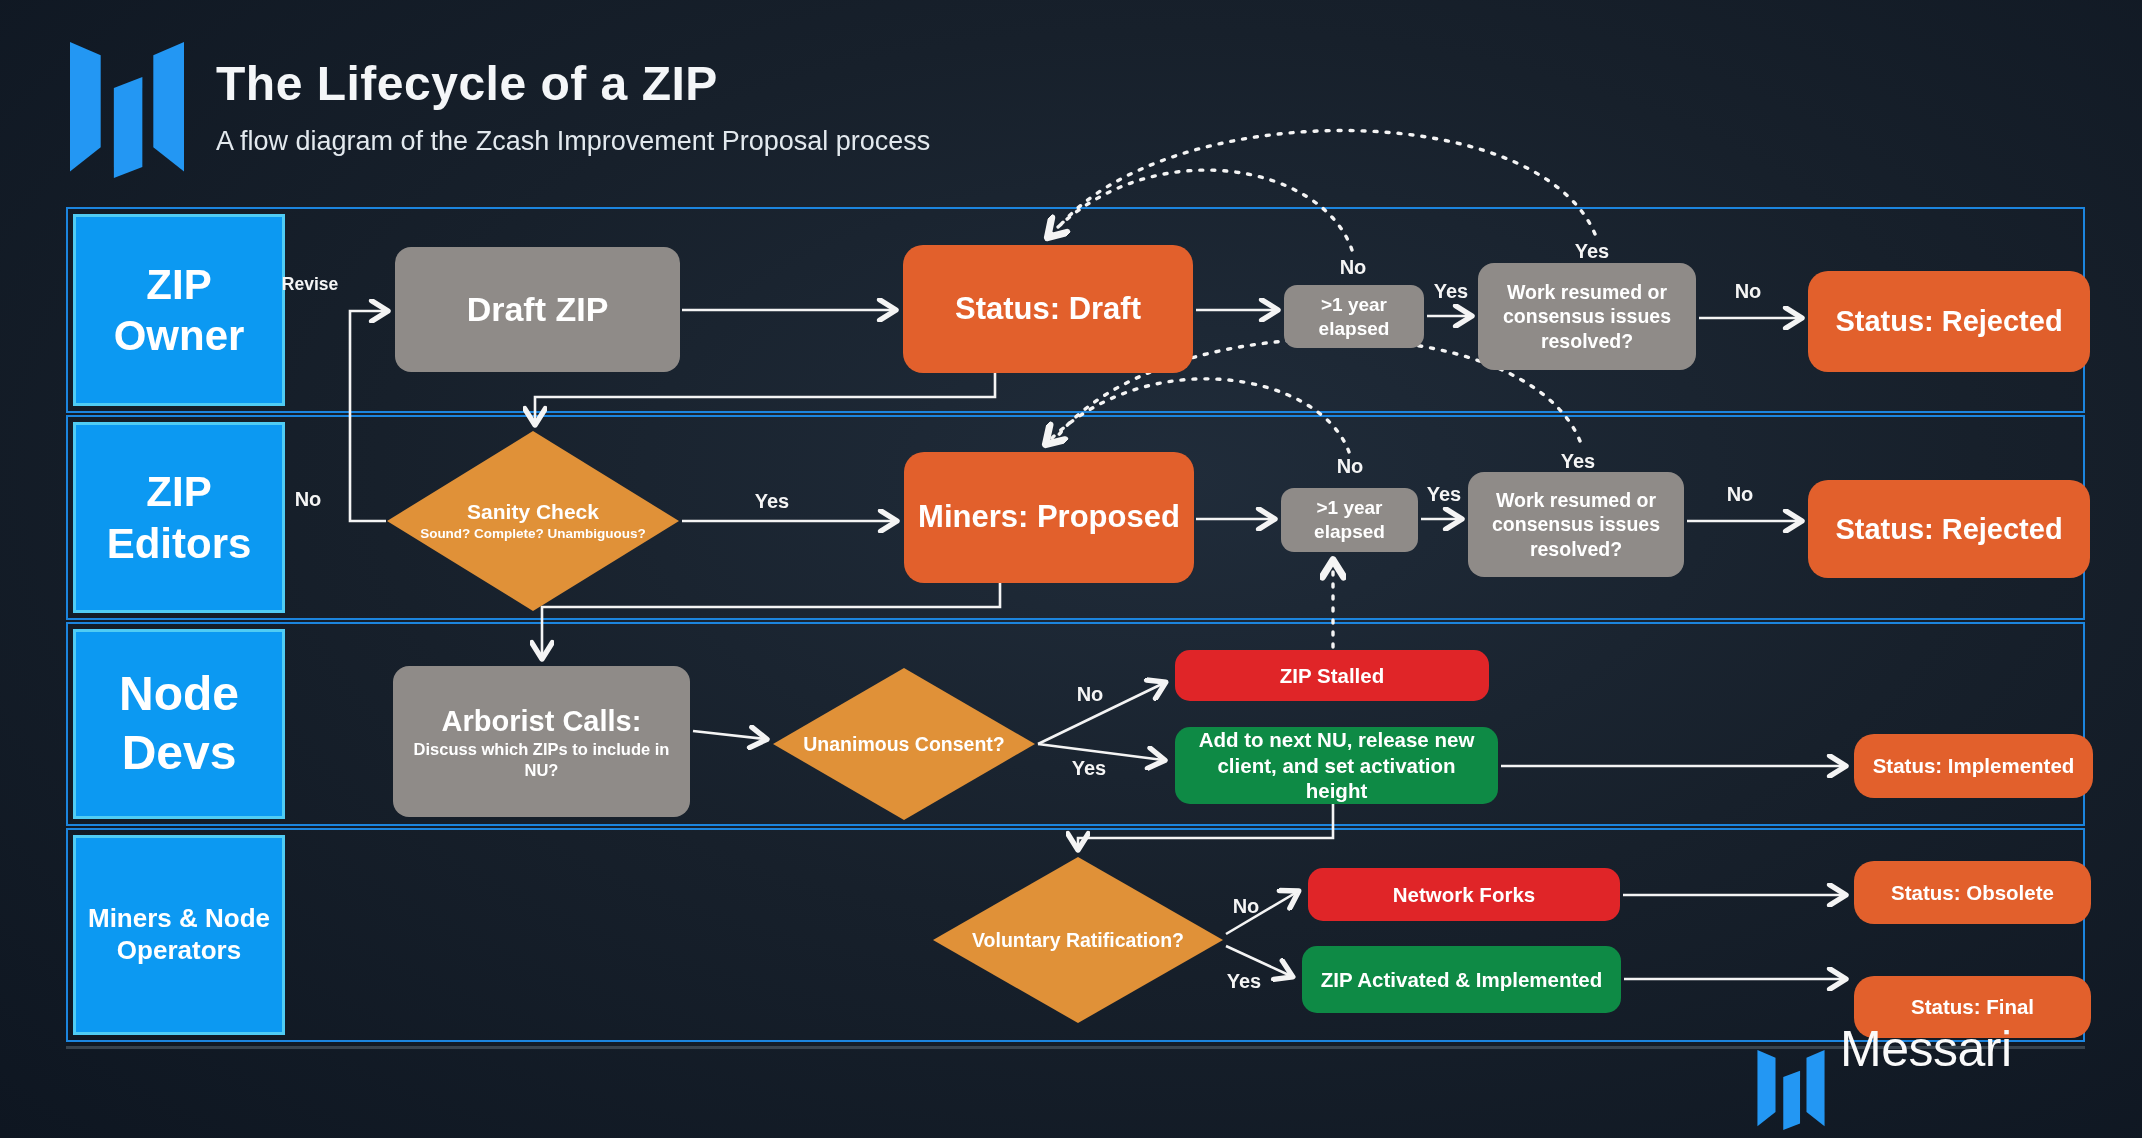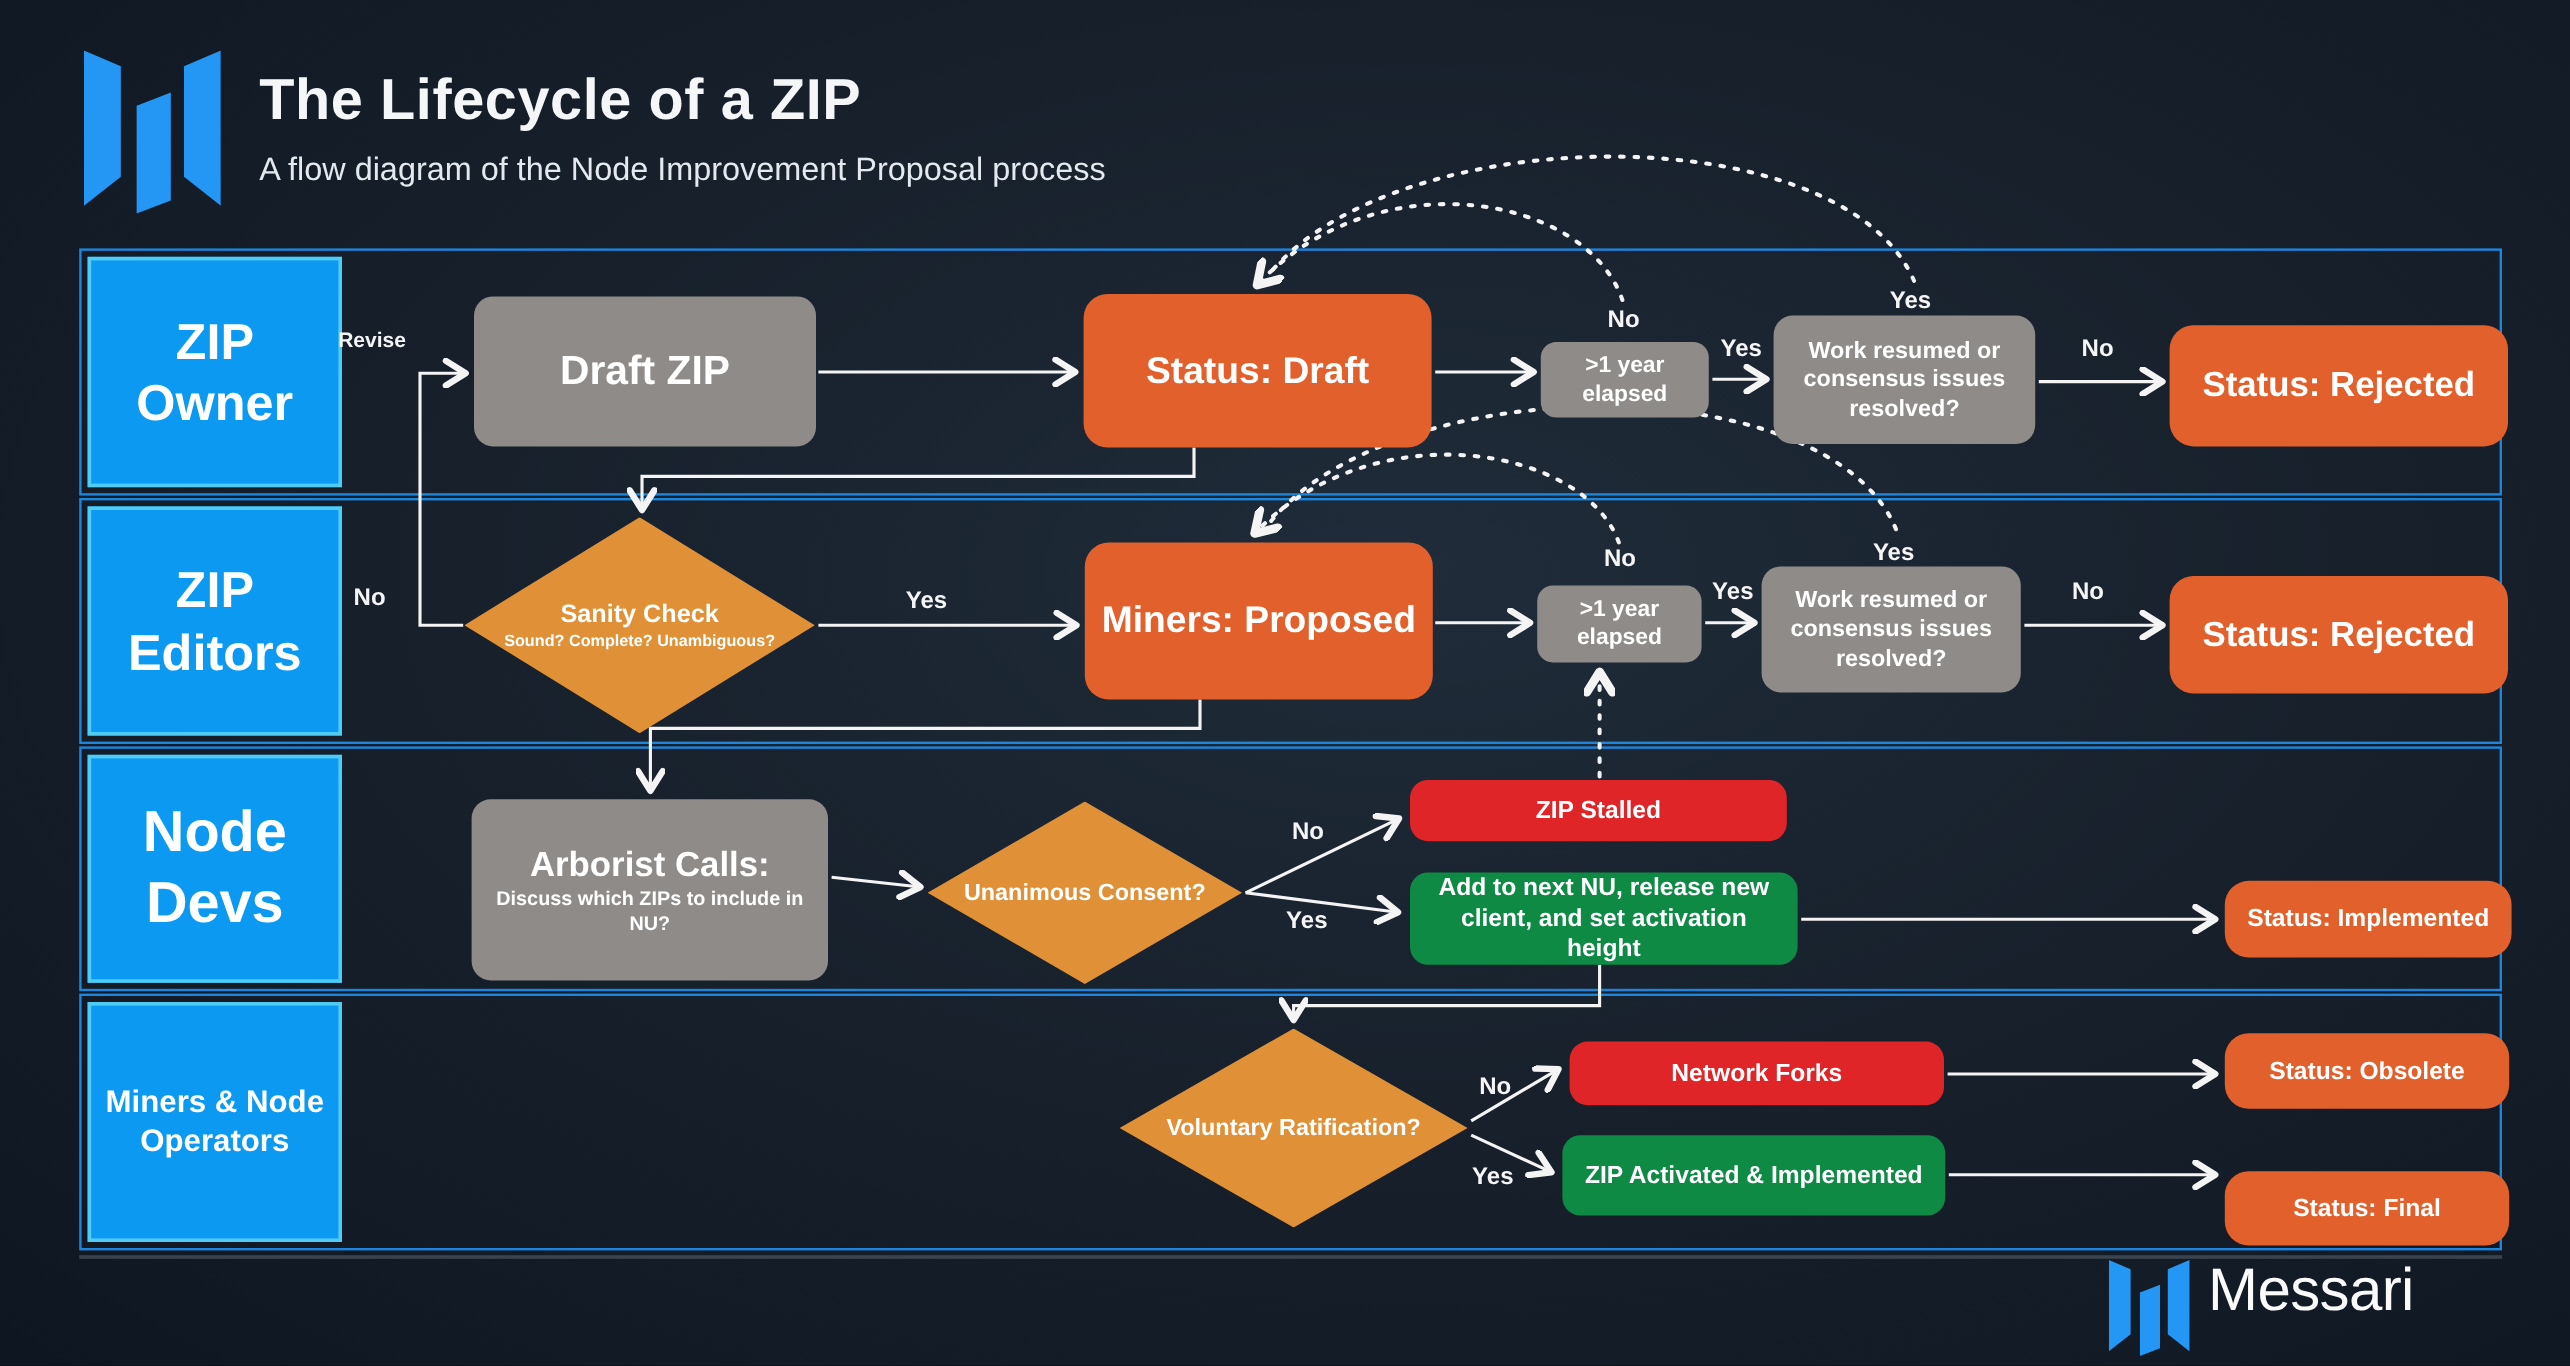--- a/index.html
+++ b/index.html
@@ -59,7 +59,7 @@
     </g>
   </svg>
   <div class="hdr-title">The Lifecycle of a ZIP</div>
-  <div class="hdr-sub">A flow diagram of the Node Improvement Proposal process</div>
+  <div class="hdr-sub">A flow diagram of the Zcash Improvement Proposal process</div>
 
   <div class="lane" style="top:207px;height:206px;">
     <div class="lane-label" style="font-size:42px;">ZIP Owner</div>

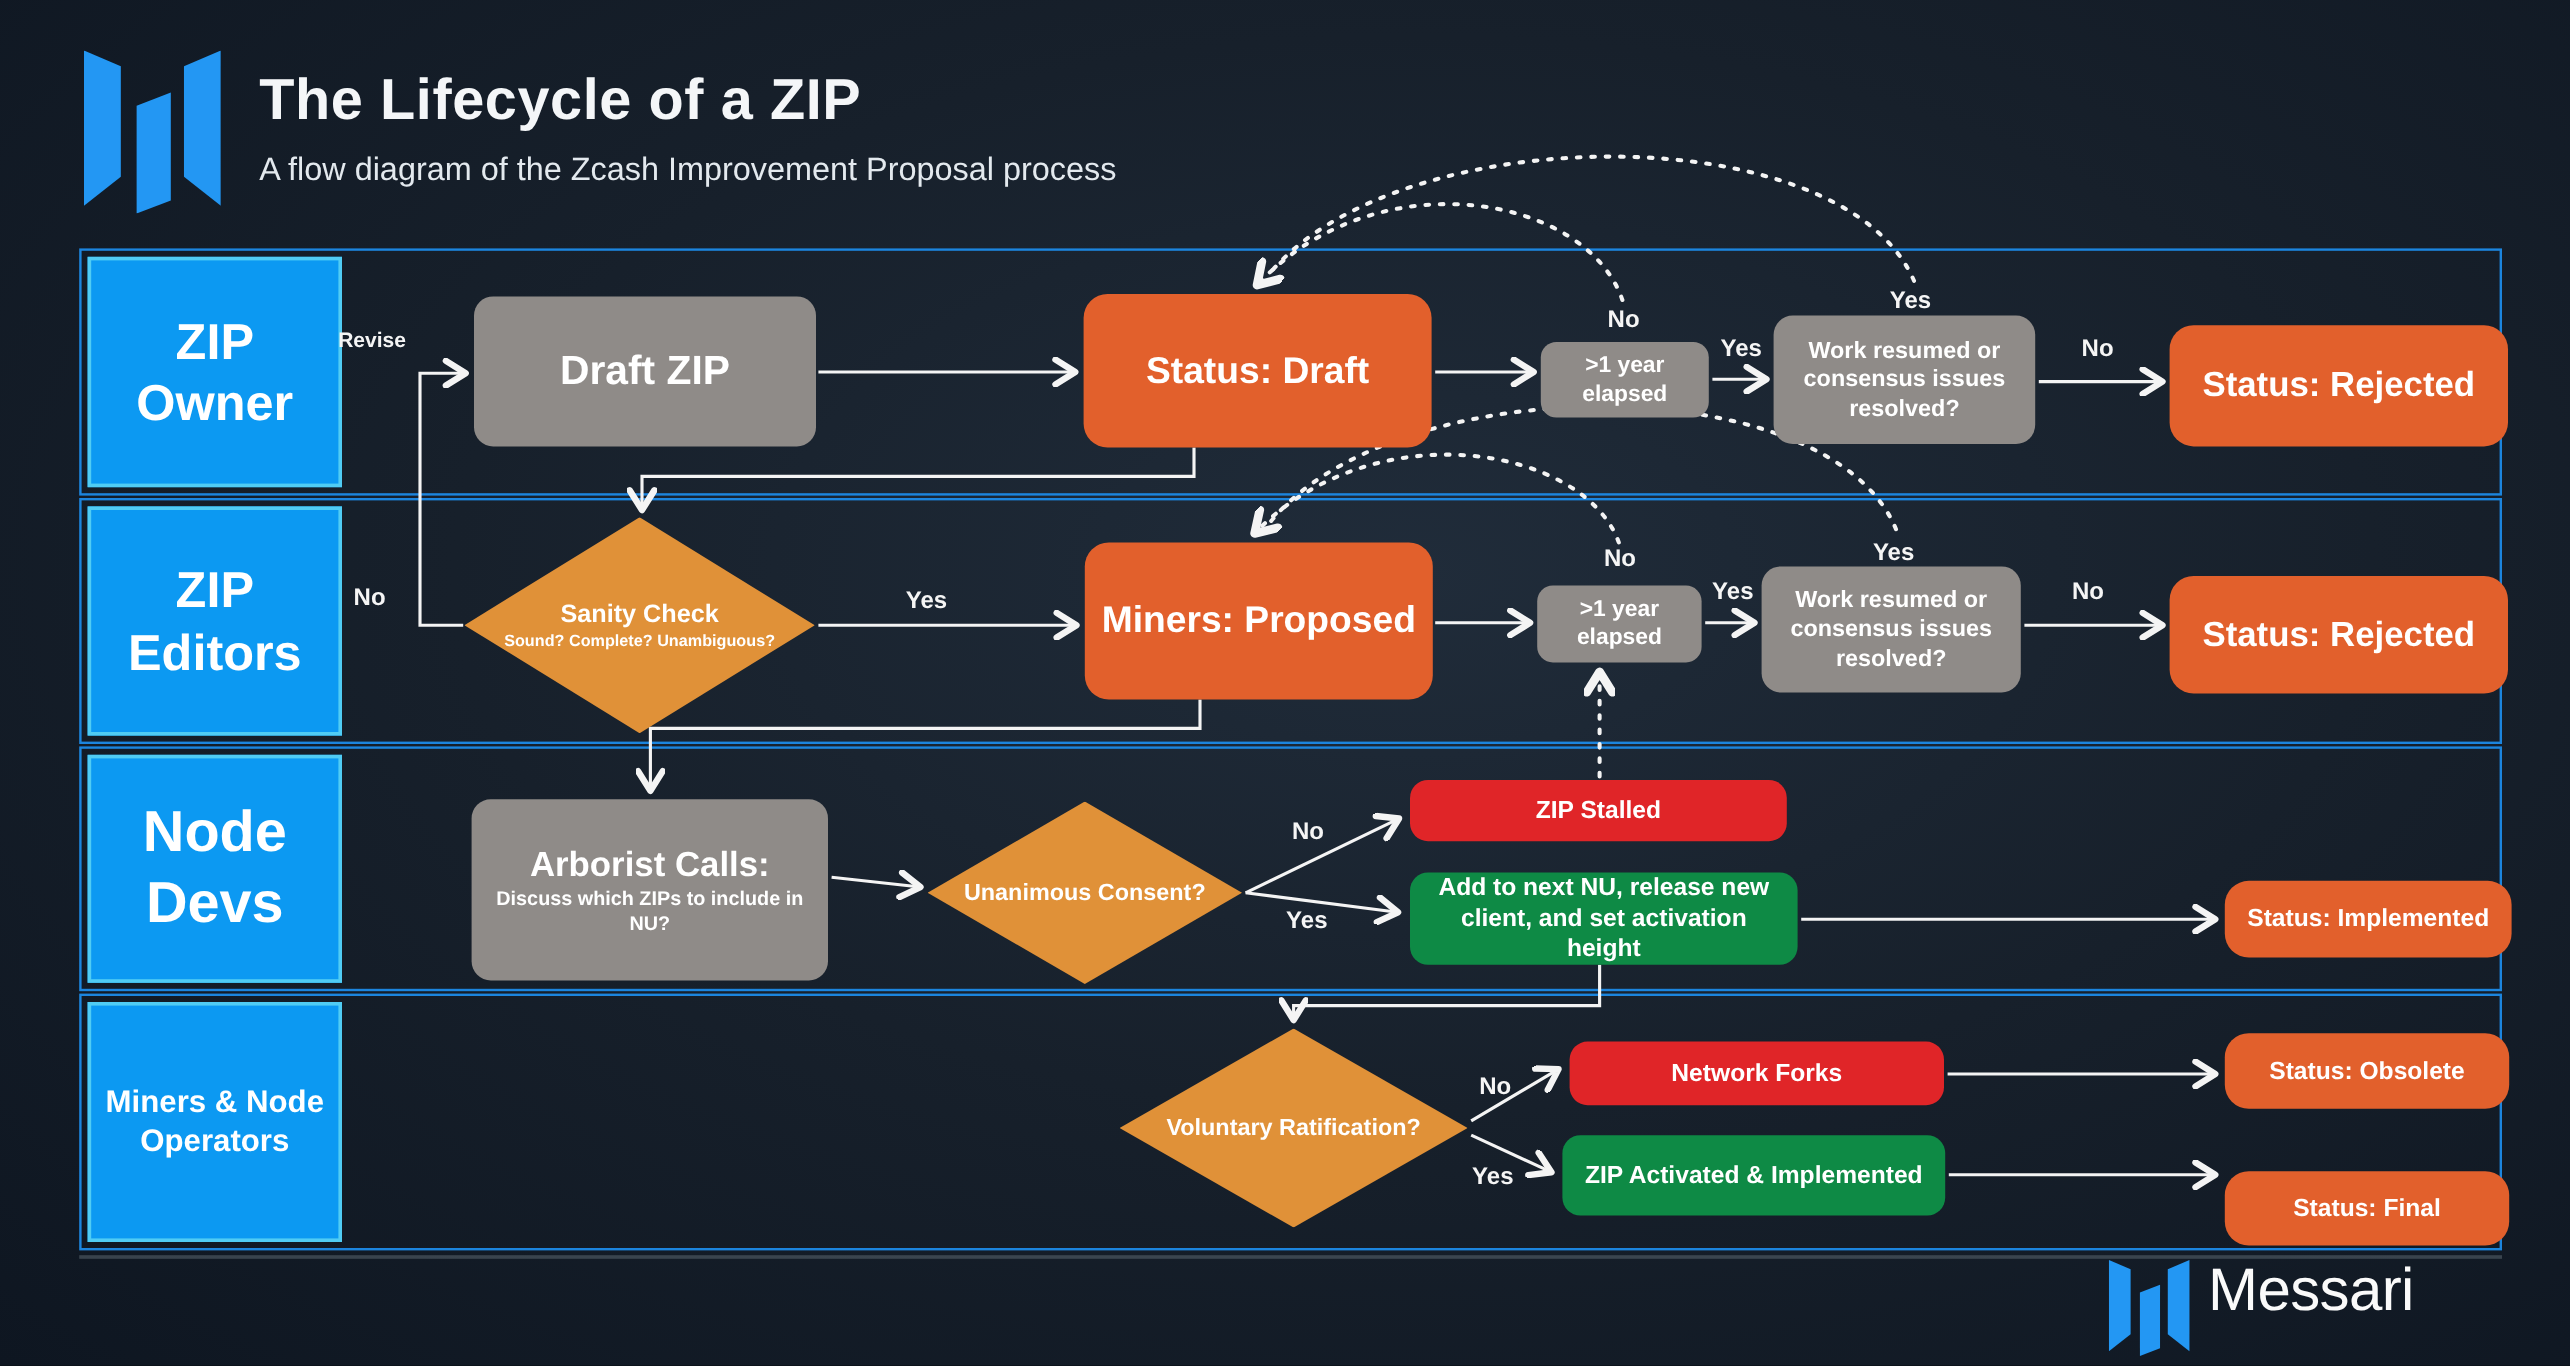--- a/index.html
+++ b/index.html
@@ -43,7 +43,7 @@
   .s{fill:none;stroke:#f4f4f4;stroke-width:2.6px;}
   .d{fill:none;stroke:#f4f4f4;stroke-width:3.4px;stroke-dasharray:3 9;stroke-linecap:round;}
   
-  .brand{position:absolute;left:1840px;top:1046px;font-size:50px;font-weight:500;color:#fafafa;letter-spacing:-0.5px;z-index:3;}
+  .brand{position:absolute;left:1840px;top:1020px;font-size:50px;font-weight:500;color:#fafafa;letter-spacing:-0.5px;z-index:3;}
   .logo-ft{position:absolute;left:1757px;top:1050px;z-index:3;}
 </style>
 </head>

